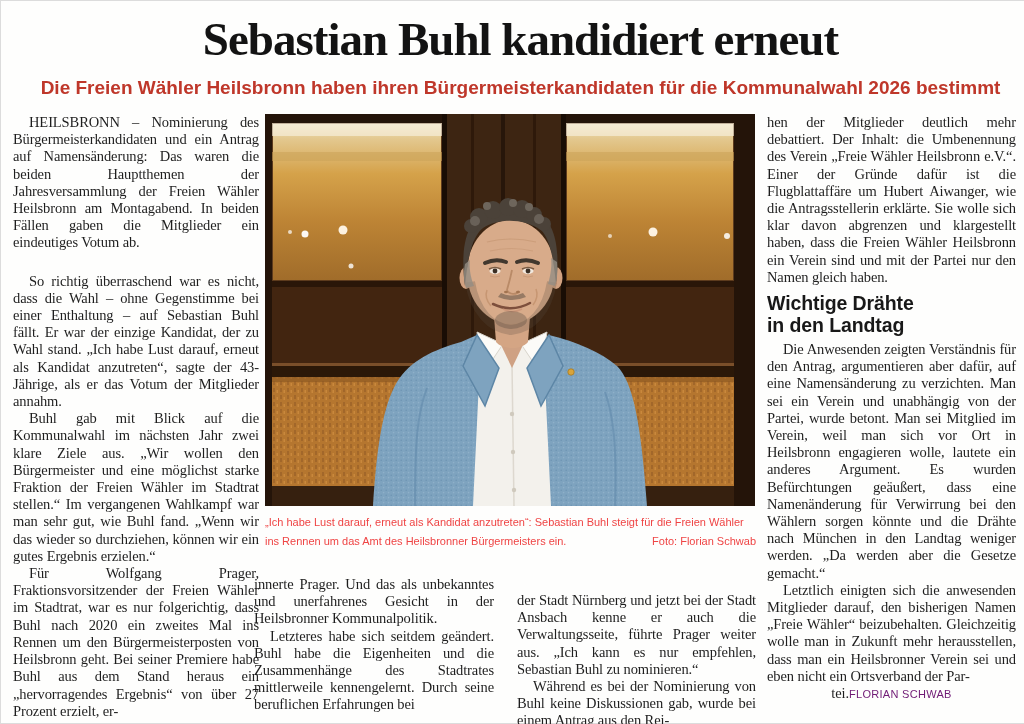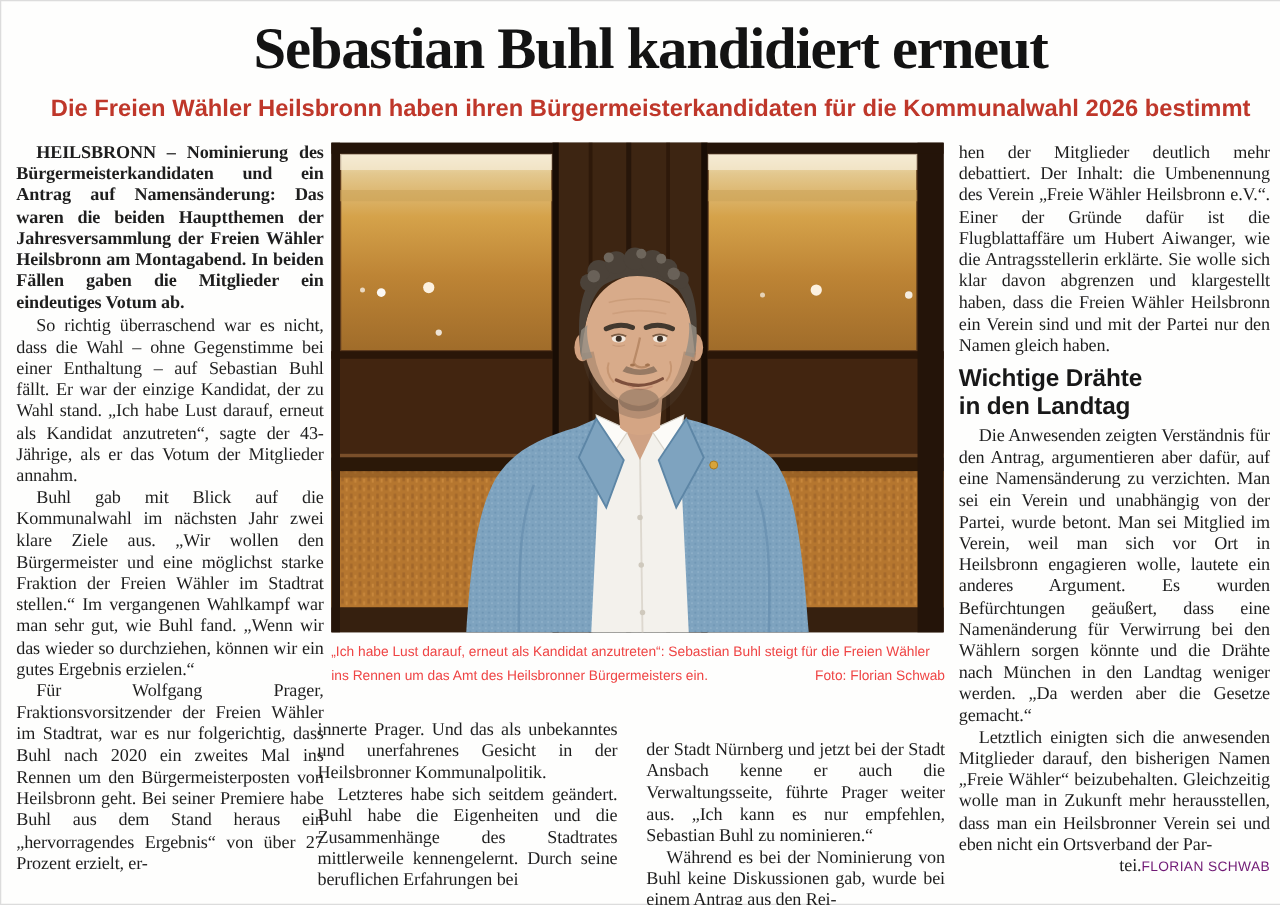--- a/index.html
+++ b/index.html
@@ -22,7 +22,7 @@
   .col{position:absolute;text-align:justify;font-size:14.5px;line-height:17.2px;letter-spacing:-0.1px;}
   .col p{margin:0;text-indent:16px;}
   .col p.cont{text-indent:0;}
-  .col p.lead{margin-bottom:1px;font-weight:bold;}
+  .col p.lead{margin-bottom:21px;}
   .col-left{left:13px;top:114px;width:246px;height:608px;}
   .col-a{left:254px;top:576px;width:240px;height:147px;}
   .col-b{left:517px;top:576px;width:239px;height:147px;margin-top:16px;}

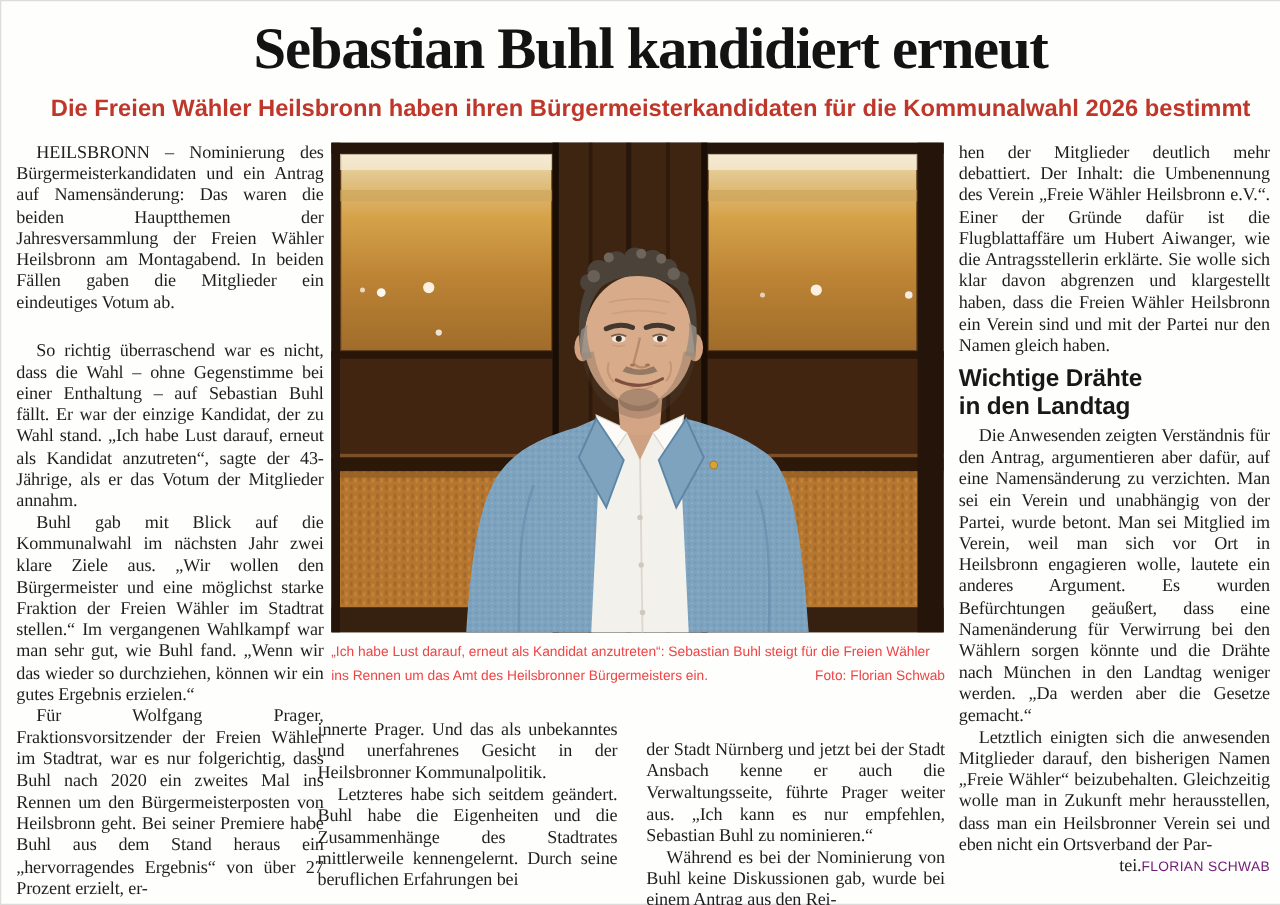--- a/index.html
+++ b/index.html
@@ -37,7 +37,7 @@
   .caption .credit{position:absolute;right:0;bottom:0;}
   .subhead{margin:7px 0 5px;font-family:Liberation Sans, sans-serif;font-weight:700;
     font-size:19.5px;line-height:21.5px;color:#181818;text-align:left;text-indent:0;}
-  .byline-row{display:flex;justify-content:flex-end;align-items:baseline;}
+  .byline-row{display:flex;justify-content:center;align-items:baseline;}
   .byline{font-family:"Liberation Sans",sans-serif;font-size:11px;color:#701a75;letter-spacing:0.3px;}
 </style>
 </head>

